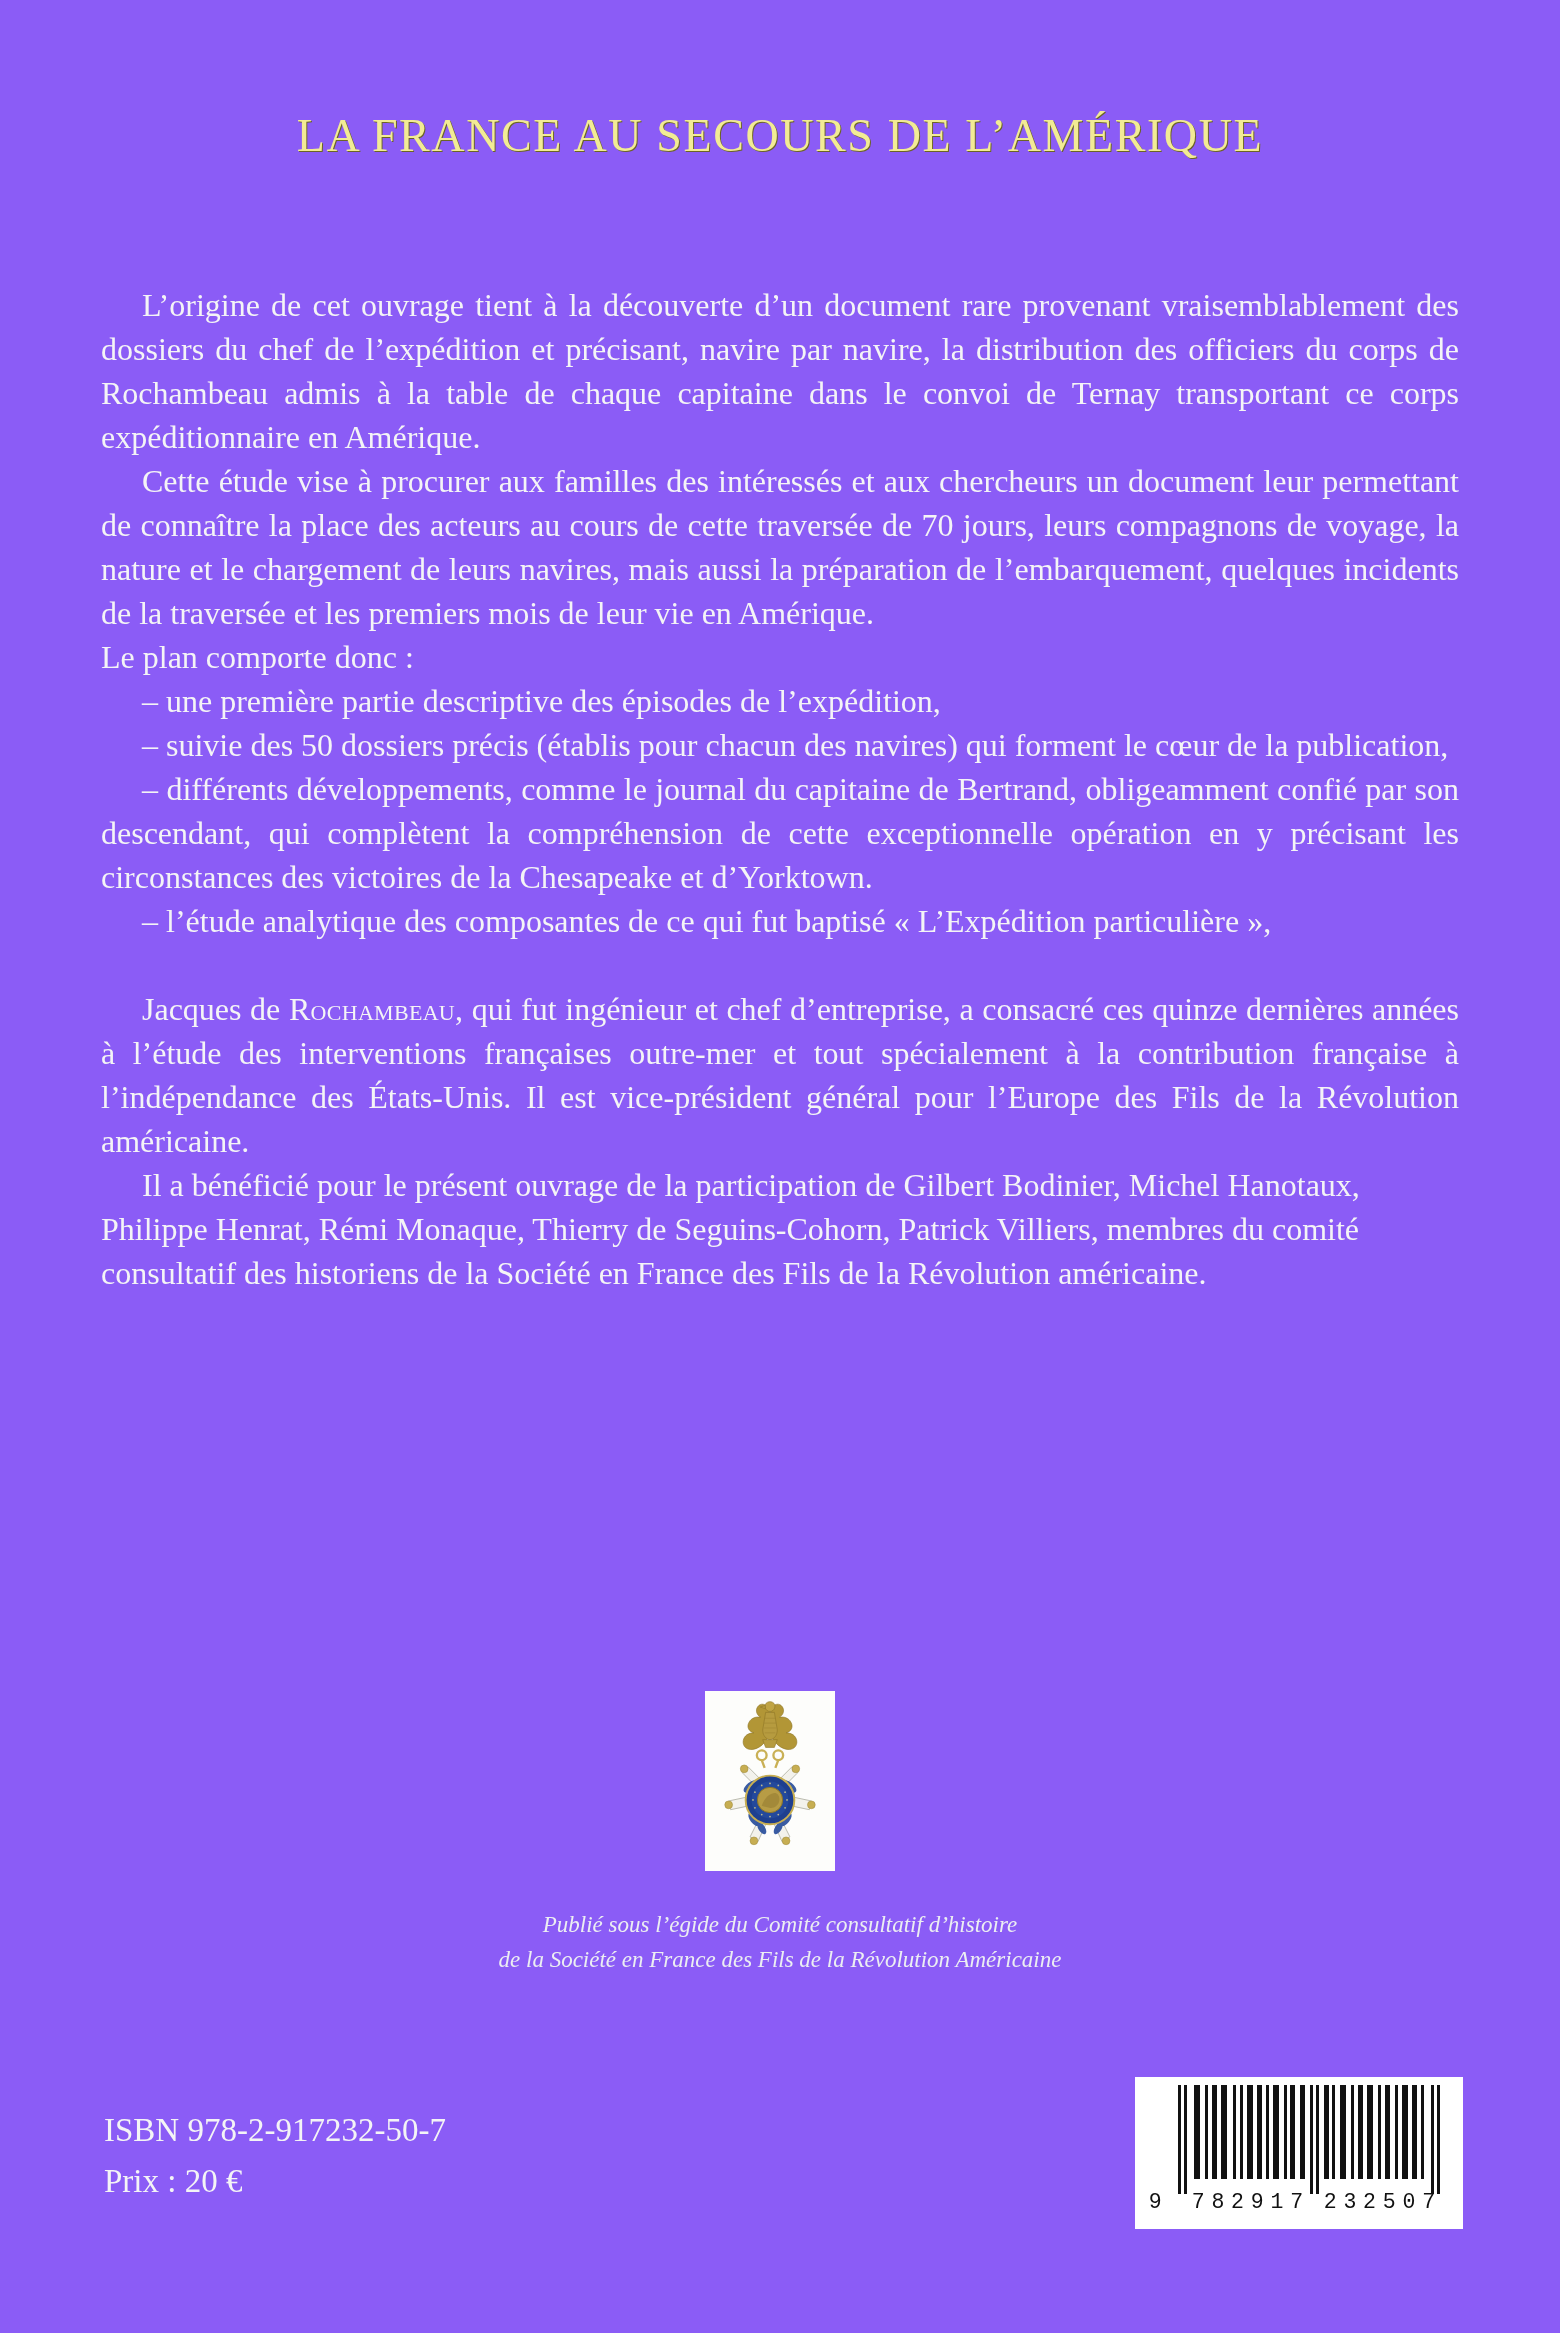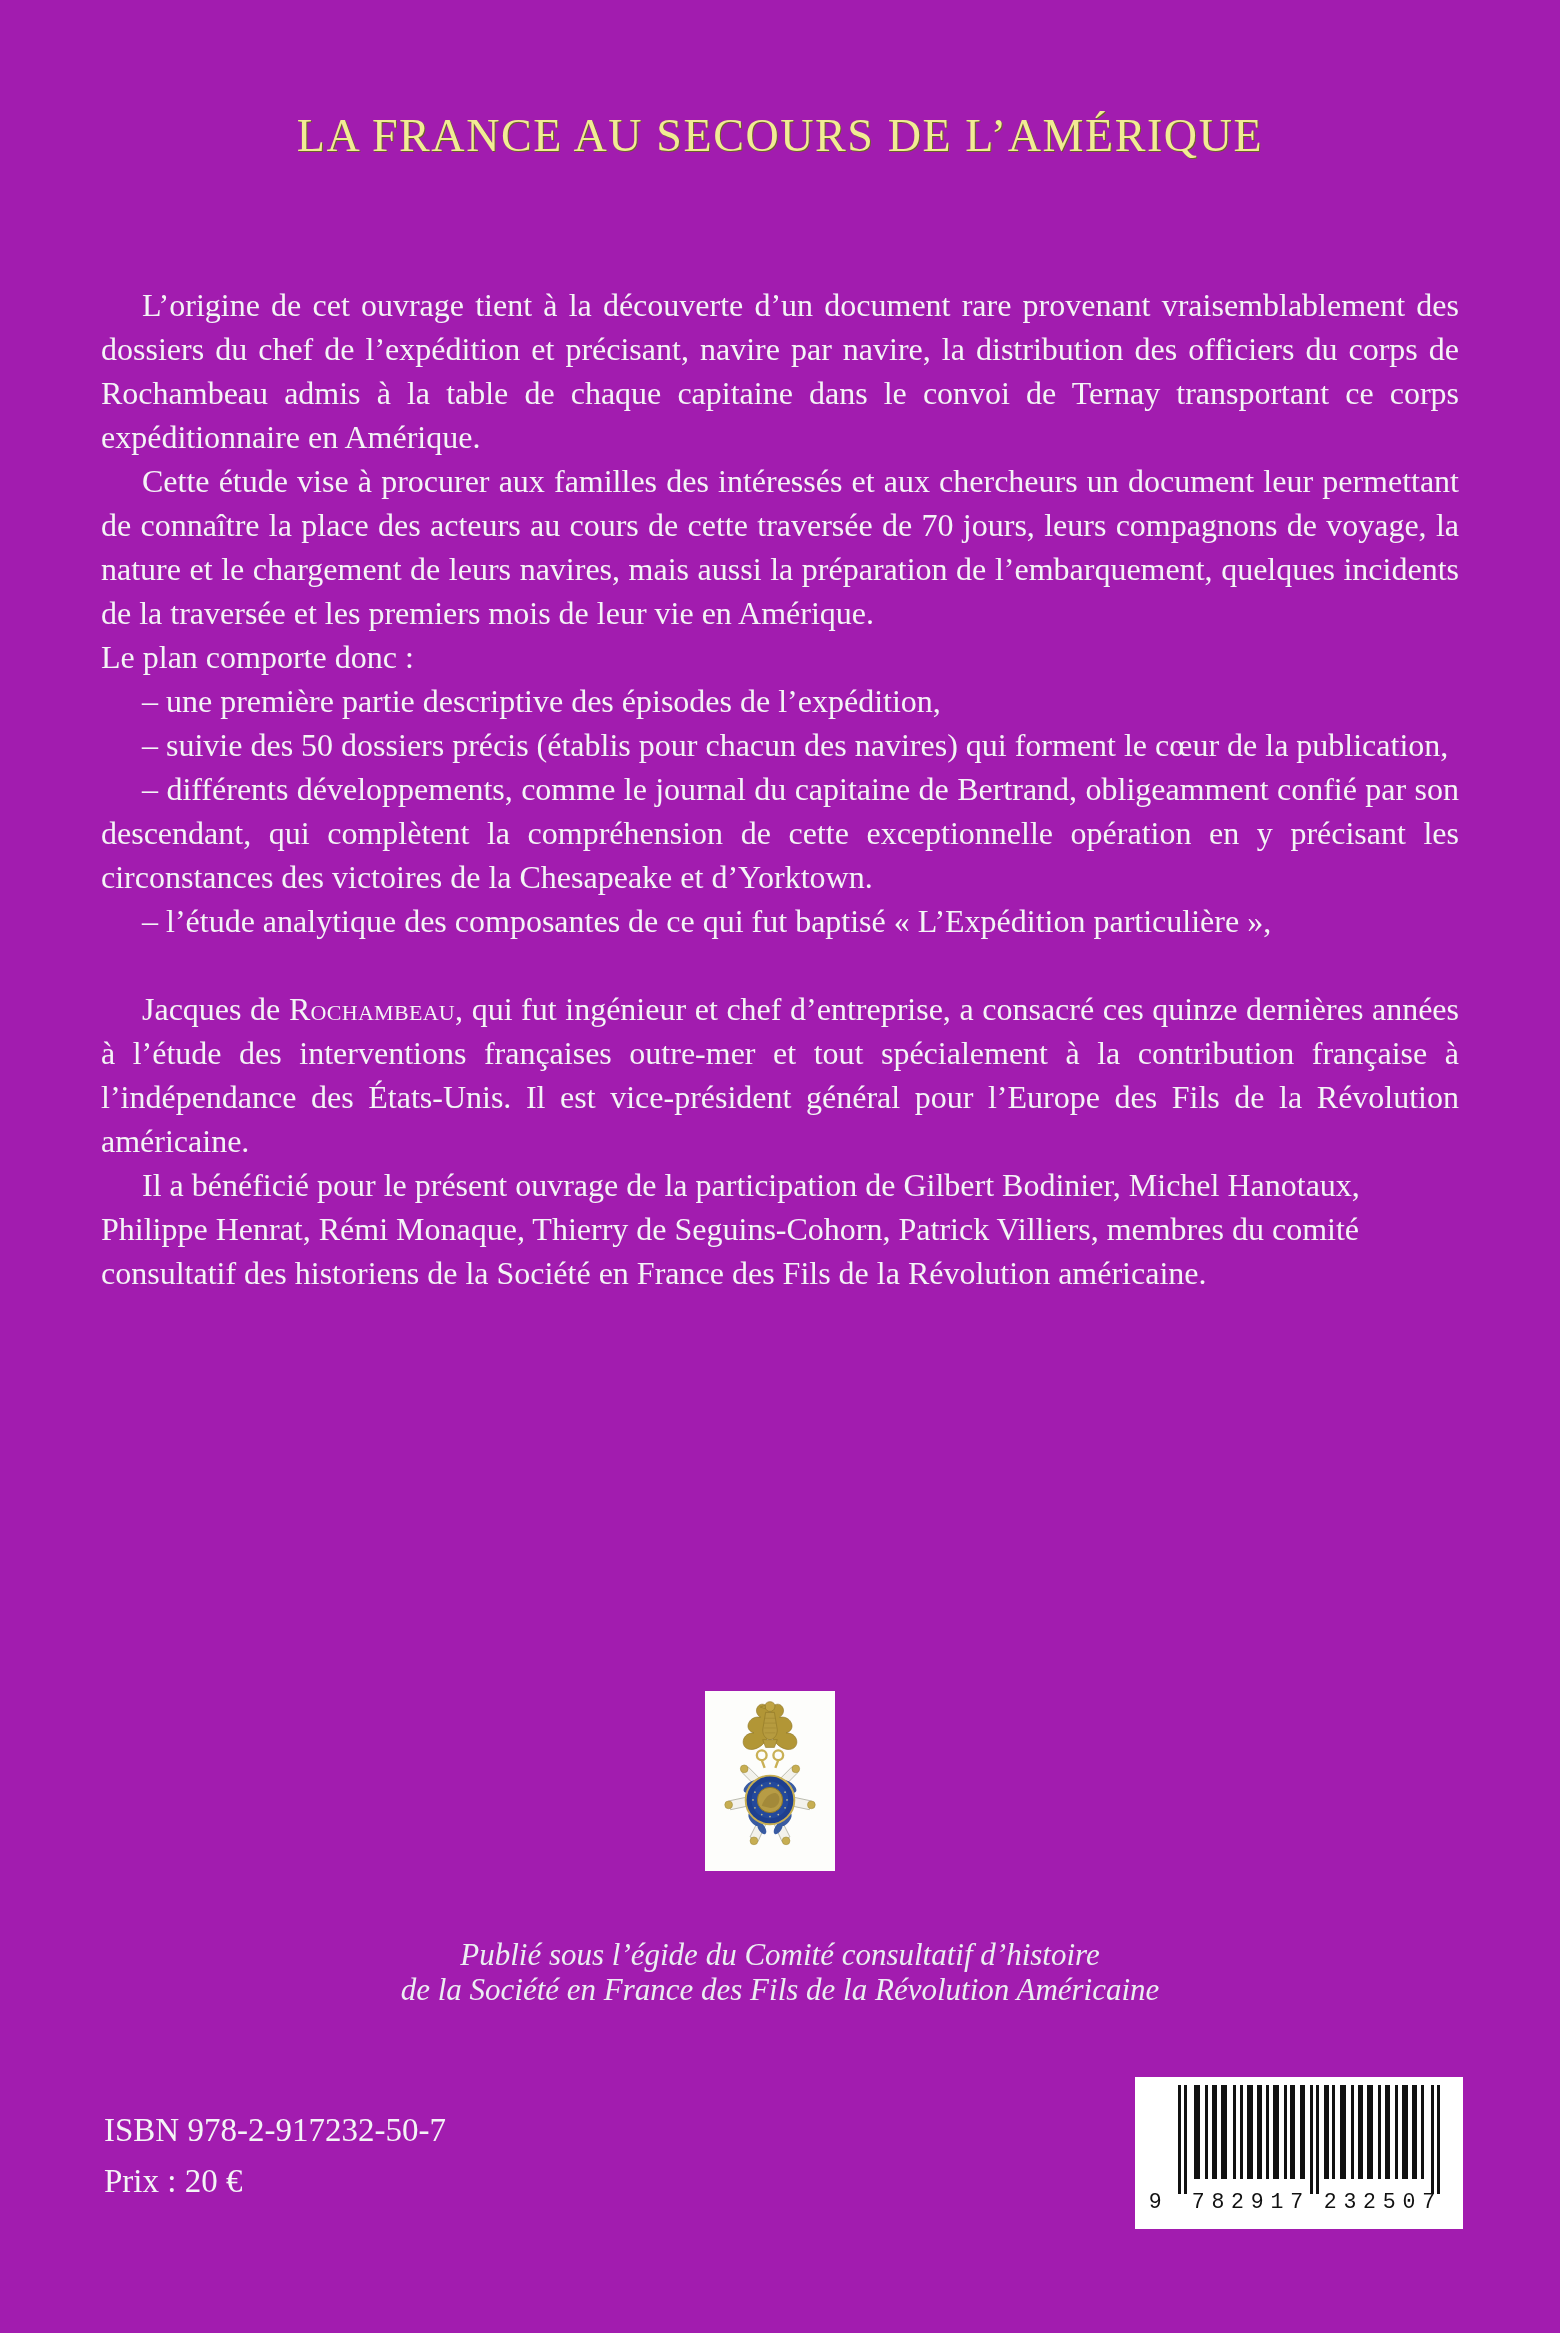--- a/index.html
+++ b/index.html
@@ -20,7 +20,7 @@
   .cover {
     position: absolute;
     inset: 0;
-    background: #a21caf;
+    background: #8b5cf6;
   }
 
   

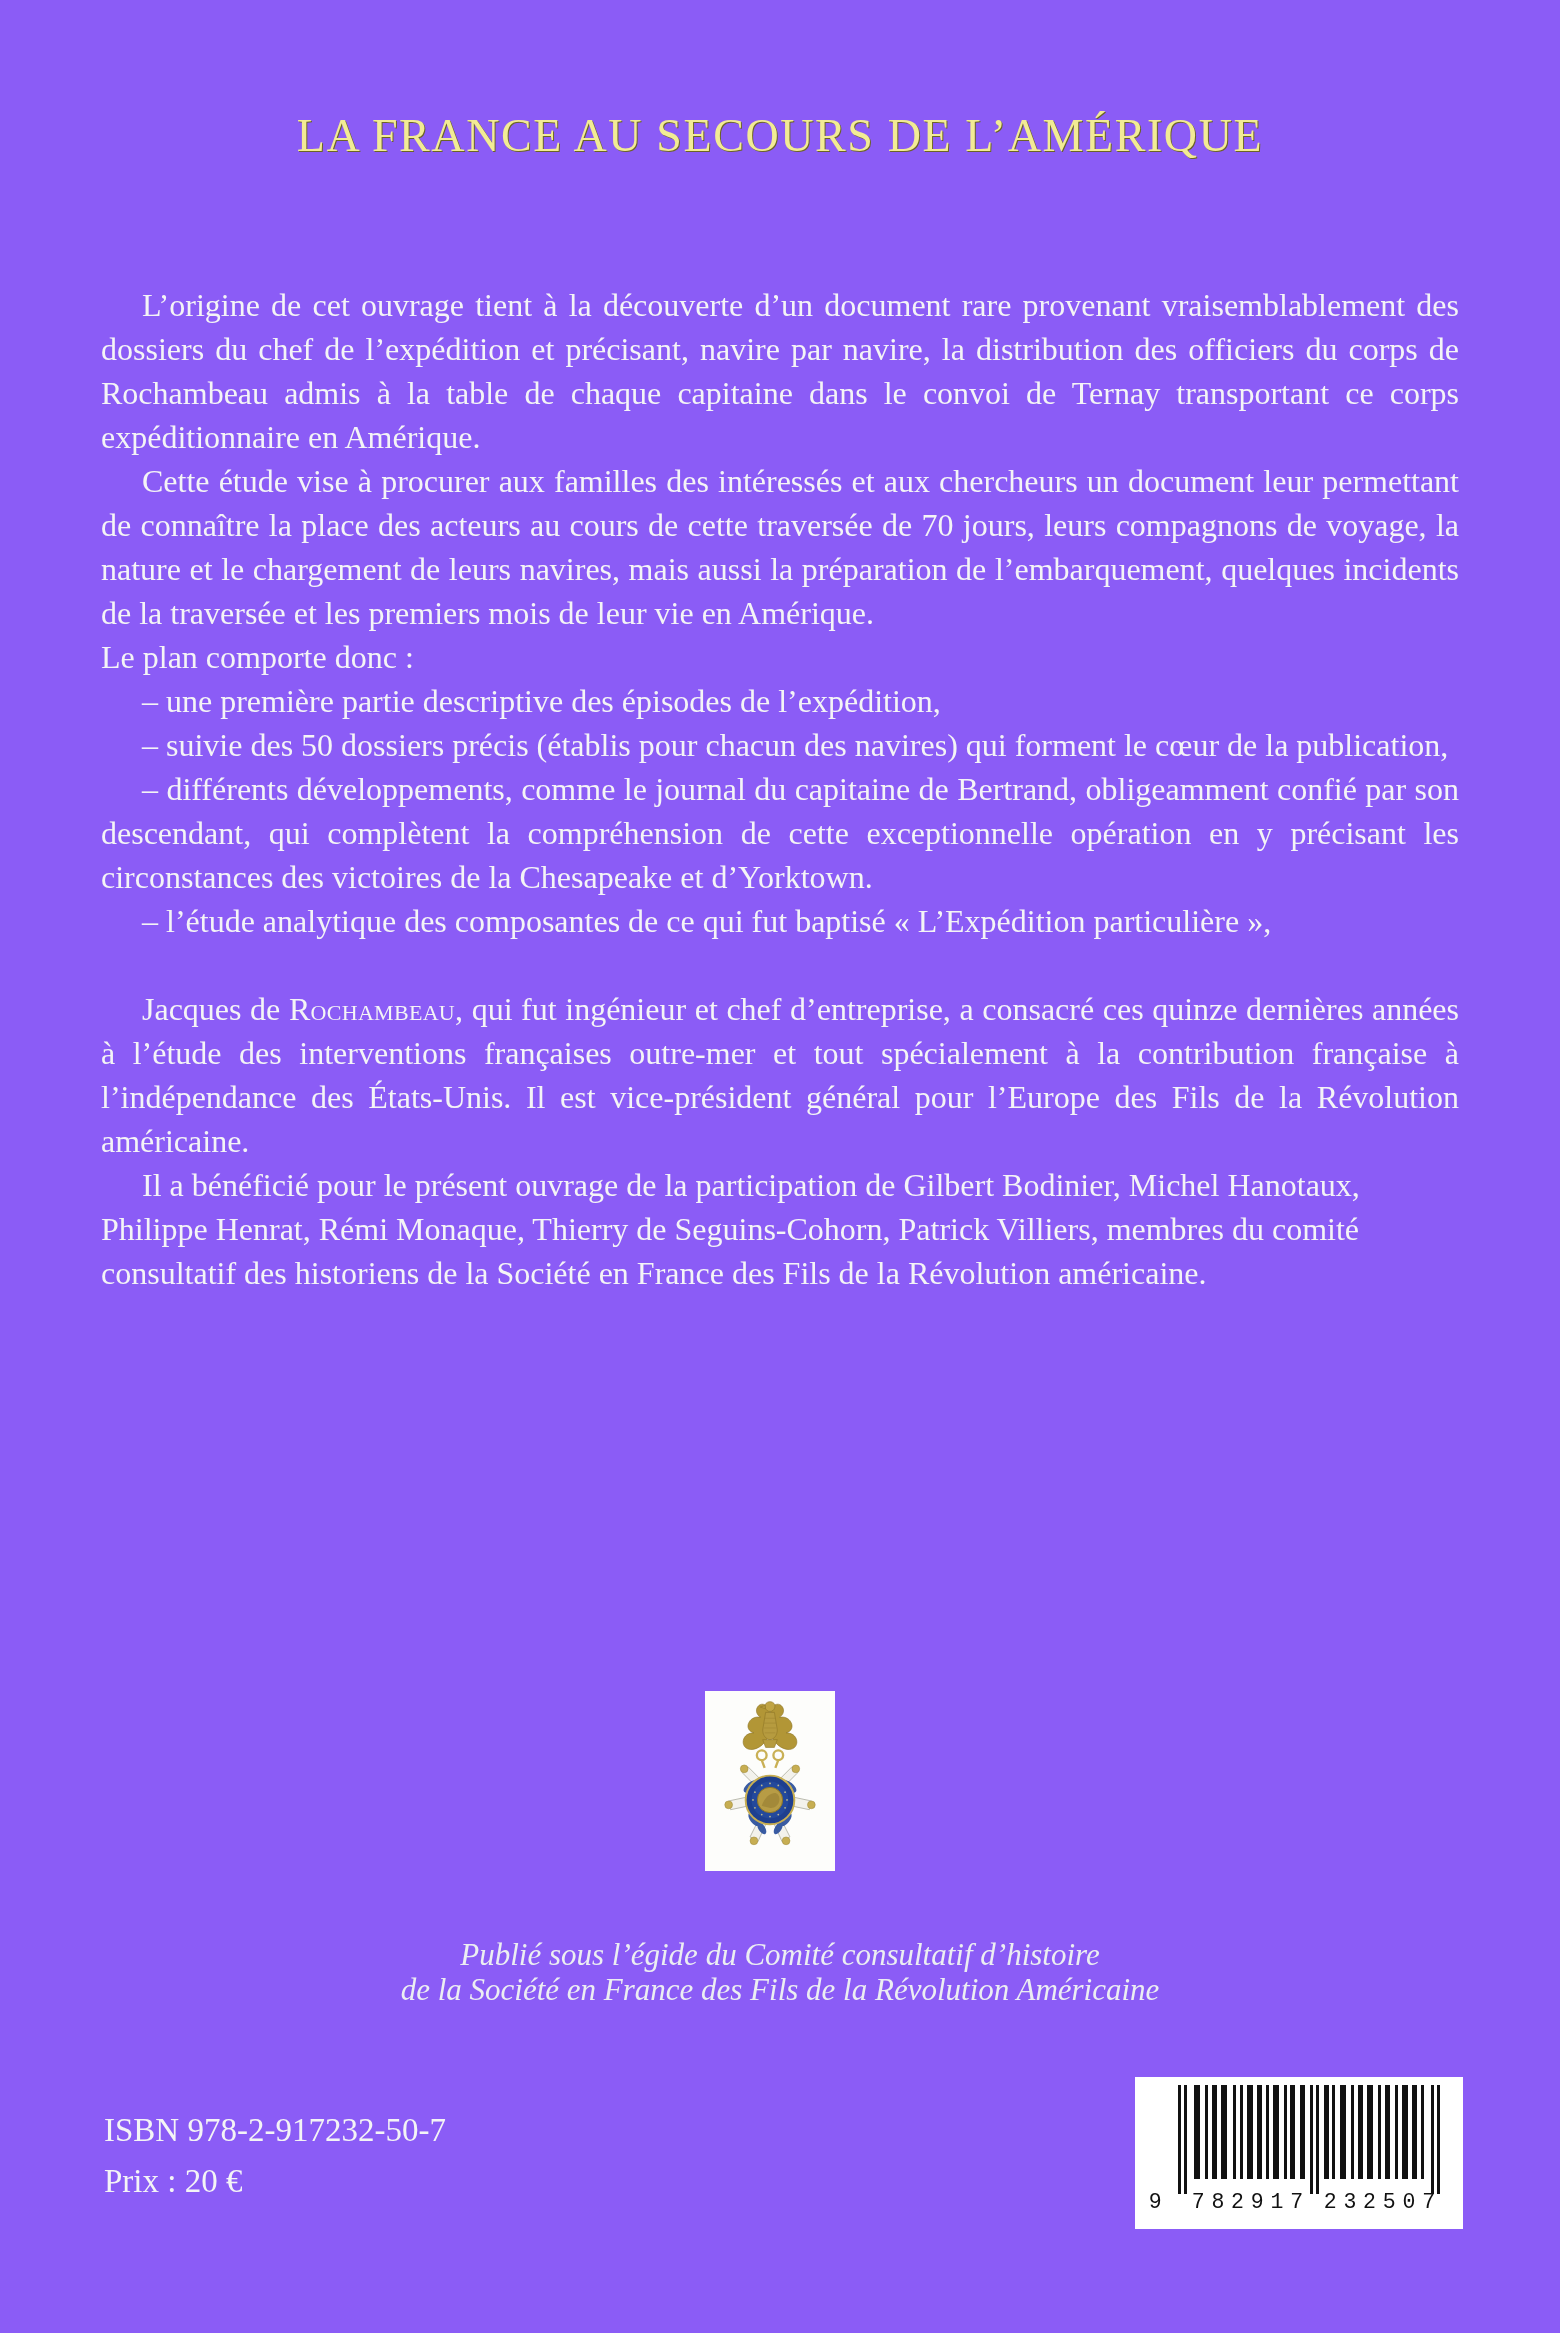--- a/index.html
+++ b/index.html
@@ -89,10 +89,9 @@
     width: 1560px;
     text-align: center;
     font-style: italic;
-    font-size: 31px;
+    font-size: 23px;
     line-height: 35px;
     color: #eceef2;
-    margin-top: 30px;
   }
 
   

